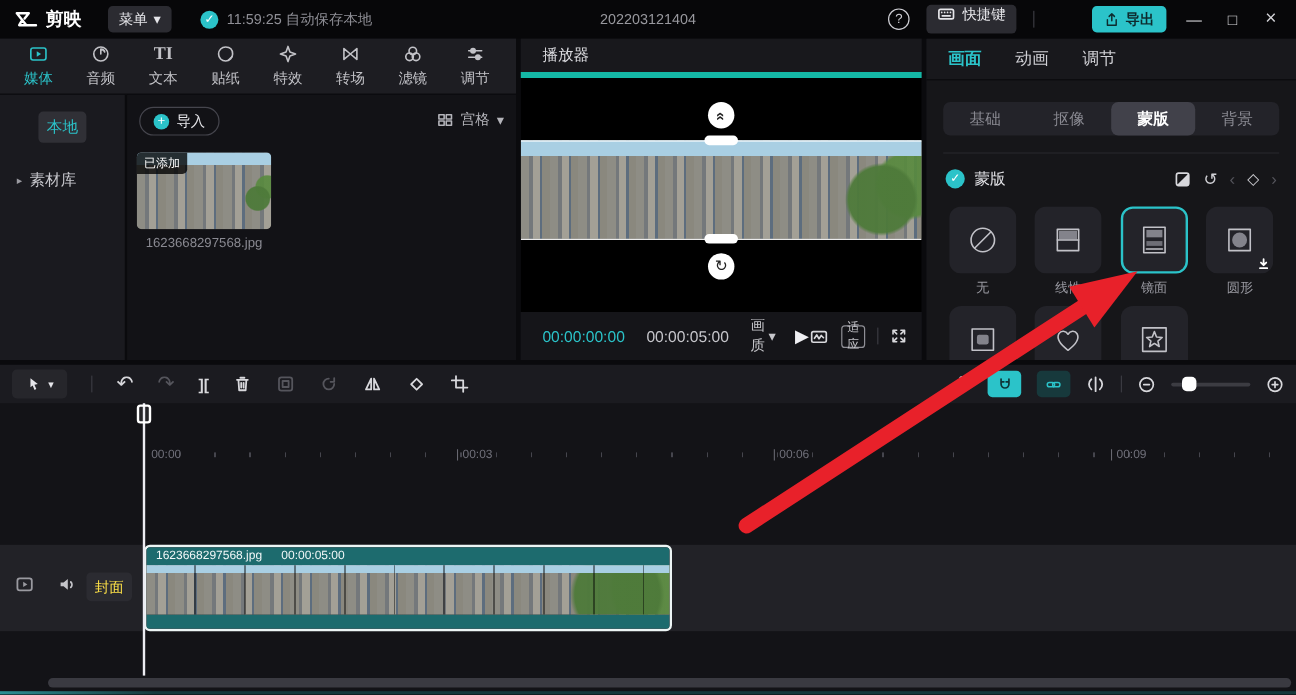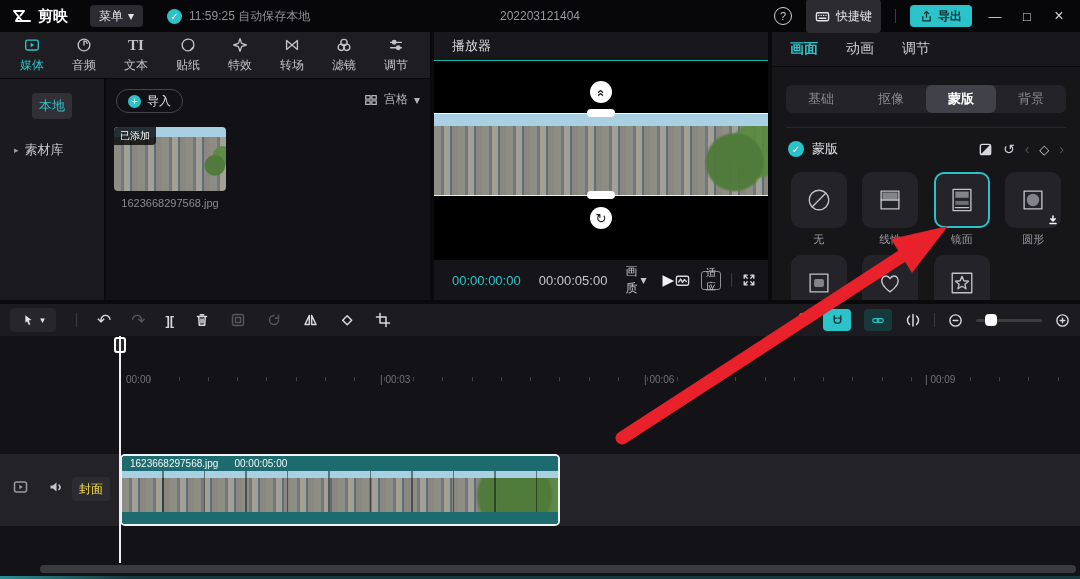--- a/index.html
+++ b/index.html
@@ -19,7 +19,7 @@
   .project{position:absolute;left:0;right:0;text-align:center;color:#98989e;font-size:12px;pointer-events:none;}
   .topbar-right{margin-left:auto;display:flex;align-items:center;gap:14px;z-index:2;}
   .help-btn{width:16px;height:16px;border-radius:50%;border:1.5px solid #cfcfd5;color:#cfcfd5;font-size:11px;display:flex;align-items:center;justify-content:center;}
-  .shortcut-btn{height:34px;background:#2b2b31;border-radius:4px;display:flex;align-items:center;gap:6px;padding:0 9px;color:#e6e6ea;}
+  .shortcut-btn{height:24px;background:#2b2b31;border-radius:4px;display:flex;gap:6px;padding:0 9px;color:#e6e6ea;}
   .vdiv{width:1px;height:14px;background:#3a3a41;}
   .export-btn{height:22px;background:#2bc3c9;border-radius:4px;display:flex;align-items:center;gap:5px;padding:0 10px;color:#0d2b2e;font-weight:bold;}
   .win-btn{width:18px;text-align:center;color:#d4d4d8;font-size:13px;}

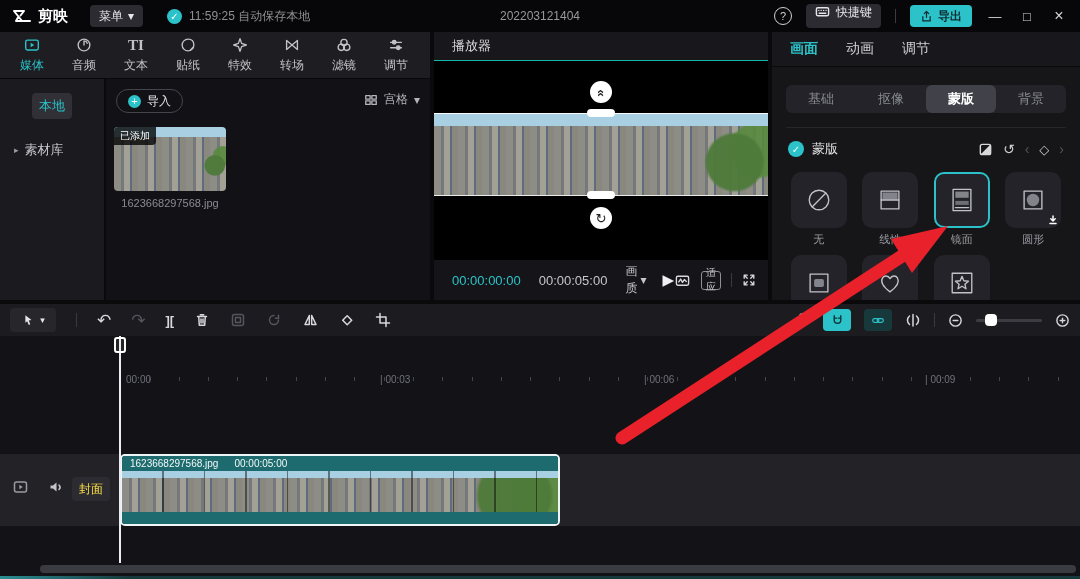--- a/index.html
+++ b/index.html
@@ -21,7 +21,7 @@
   .help-btn{width:16px;height:16px;border-radius:50%;border:1.5px solid #cfcfd5;color:#cfcfd5;font-size:11px;display:flex;align-items:center;justify-content:center;}
   .shortcut-btn{height:24px;background:#2b2b31;border-radius:4px;display:flex;gap:6px;padding:0 9px;color:#e6e6ea;}
   .vdiv{width:1px;height:14px;background:#3a3a41;}
-  .export-btn{height:22px;background:#2bc3c9;border-radius:4px;display:flex;align-items:center;gap:5px;padding:0 10px;color:#0d2b2e;font-weight:bold;}
+  .export-btn{height:22px;background:#2bc3c9;border-radius:4px;display:flex;align-items:center;gap:5px;padding:0 10px;color:#0d2b2e;font-weight:bold;margin-left:34px;}
   .win-btn{width:18px;text-align:center;color:#d4d4d8;font-size:13px;}
 
   

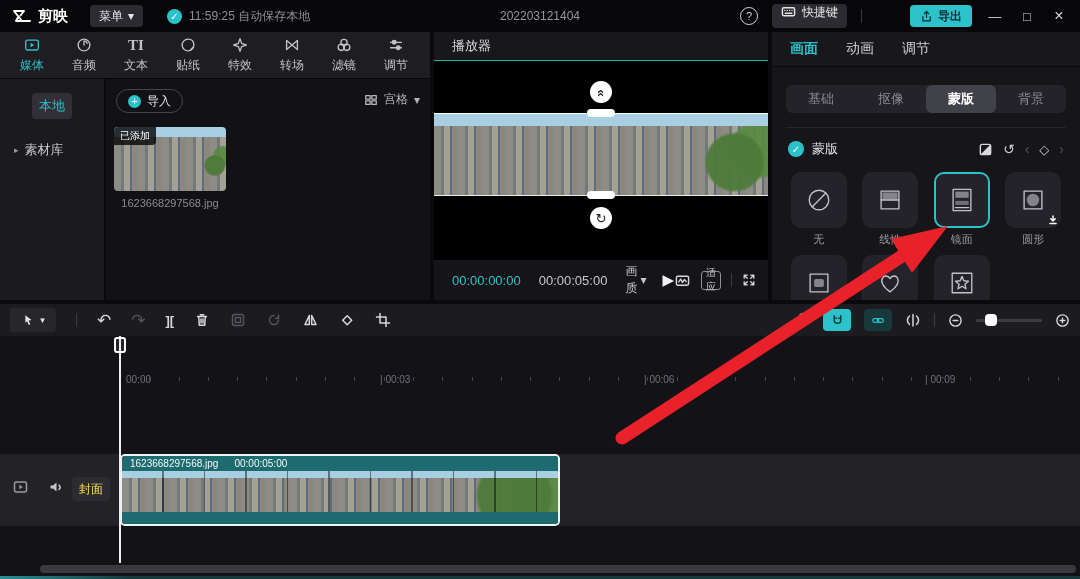--- a/index.html
+++ b/index.html
@@ -54,7 +54,7 @@
 
   
   .player{flex:1;background:#151519;display:flex;flex-direction:column;min-width:0;}
-  .player-header{height:28px;flex:0 0 28px;display:flex;align-items:center;padding:0 18px;font-size:13px;color:#dcdce0;background:#18181c;border-bottom:1px solid #14b8a6;}
+  .player-header{height:28px;flex:0 0 28px;display:flex;align-items:center;padding:0 18px;font-size:13px;color:#dcdce0;background:#18181c;border-bottom:5px solid #14b8a6;}
   .preview{flex:1;position:relative;background:#000;overflow:hidden;}
   .band{position:absolute;left:0;right:0;top:52px;height:82px;}
   .mask-line{position:absolute;left:0;right:0;height:1px;background:rgba(255,255,255,.92);}

